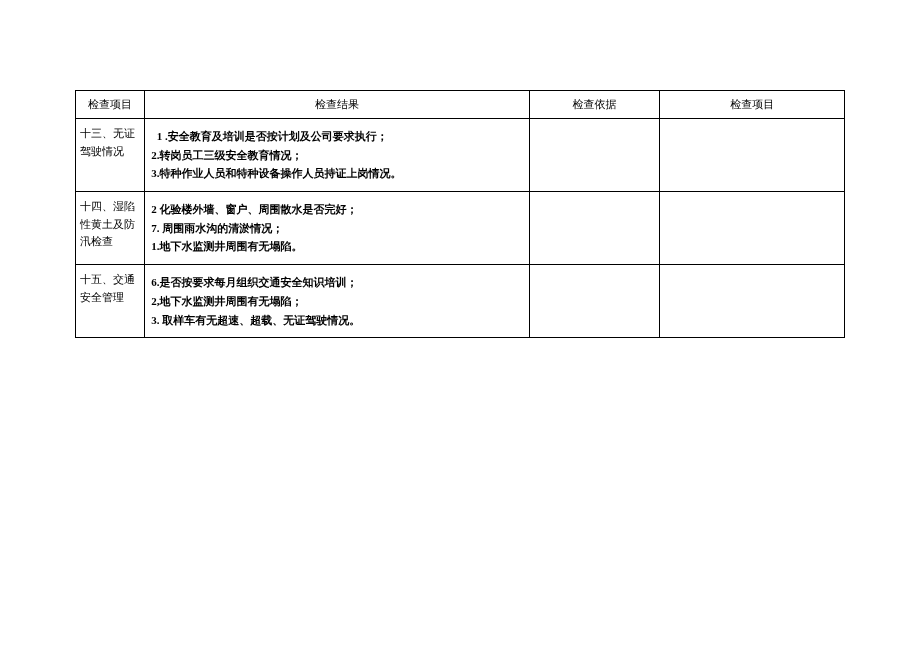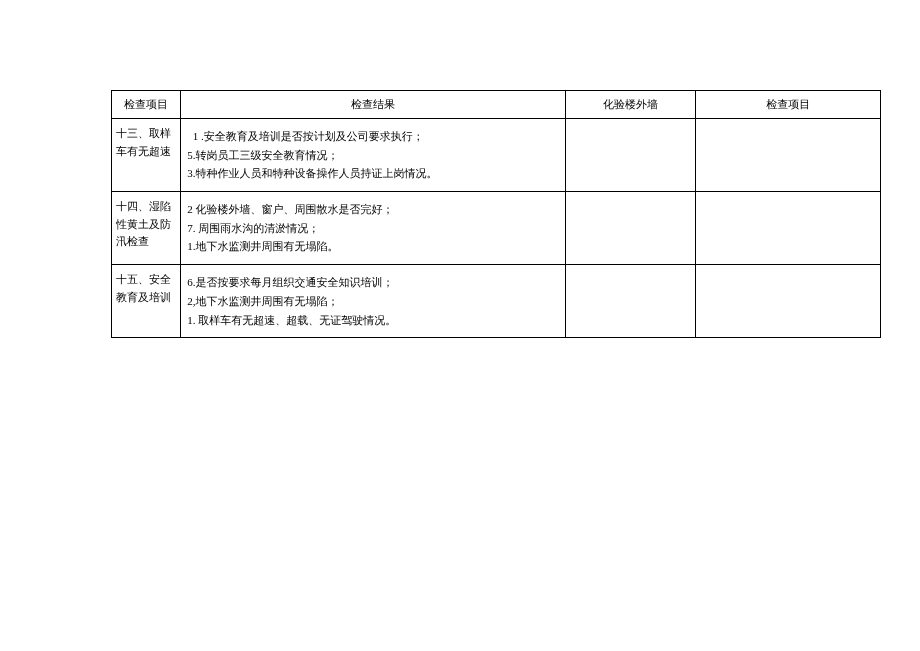--- a/index.html
+++ b/index.html
@@ -16,7 +16,6 @@
       border-collapse: collapse;
       width: 100%;
       table-layout: fixed;
-      margin-left: 36px;
     }
     th, td {
       border: 1px solid #000;

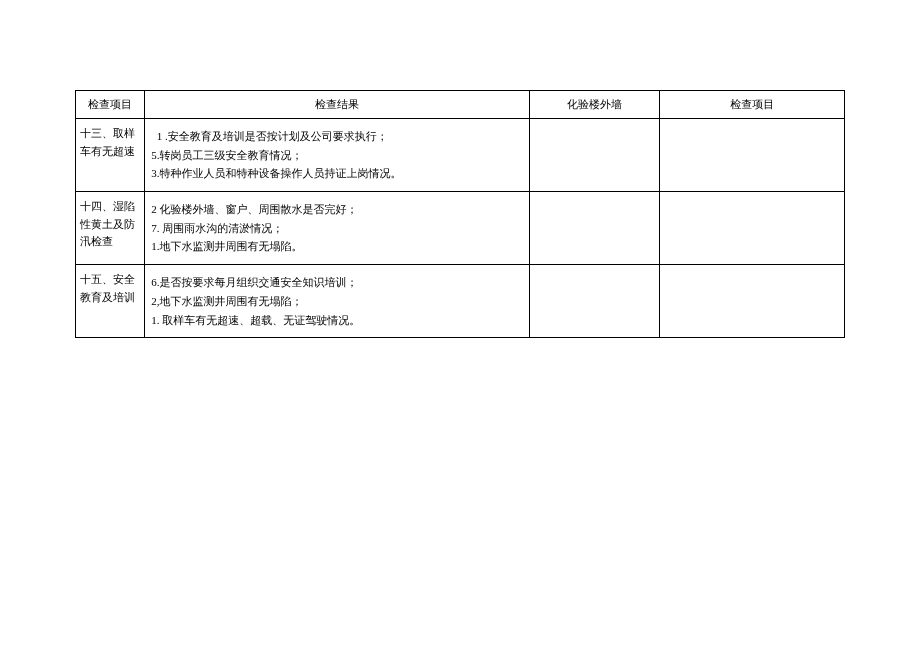--- a/index.html
+++ b/index.html
@@ -62,7 +62,7 @@
     <tr>
       <th>检查项目</th>
       <th>检查结果</th>
-      <th>化验楼外墙</th>
+      <th>检查依据</th>
       <th>检查项目</th>
     </tr>
   </thead>

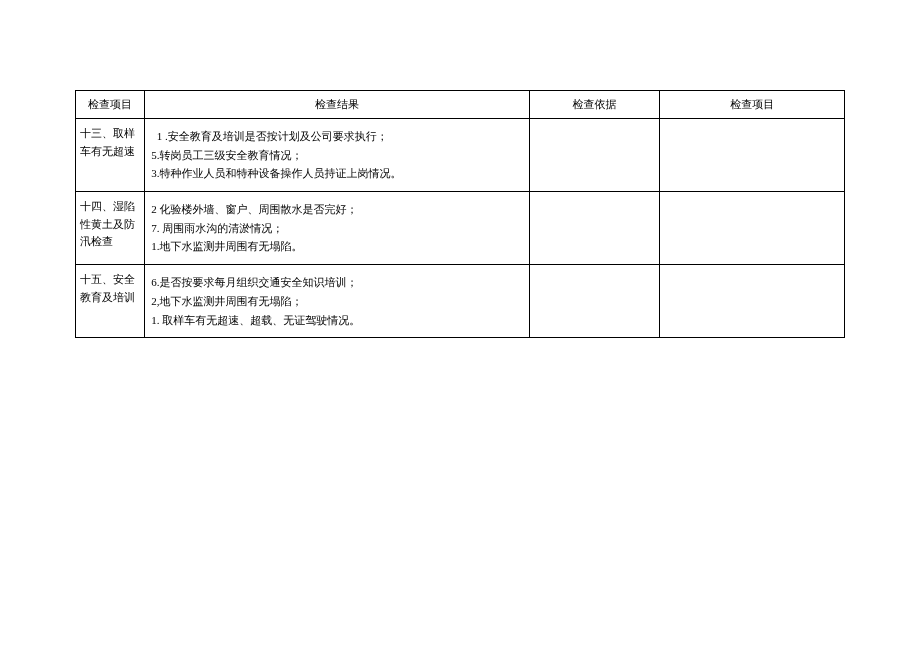--- a/index.html
+++ b/index.html
@@ -68,7 +68,7 @@
   </thead>
   <tbody>
     <tr>
-      <td class="item-cell">十三、取样车有无超速</td>
+      <td class="item-cell">十三、无证驾驶情况</td>
       <td class="content-cell">
         <span class="content-line first">1   .安全教育及培训是否按计划及公司要求执行；</span>
         <span class="content-line">5.转岗员工三级安全教育情况；</span>

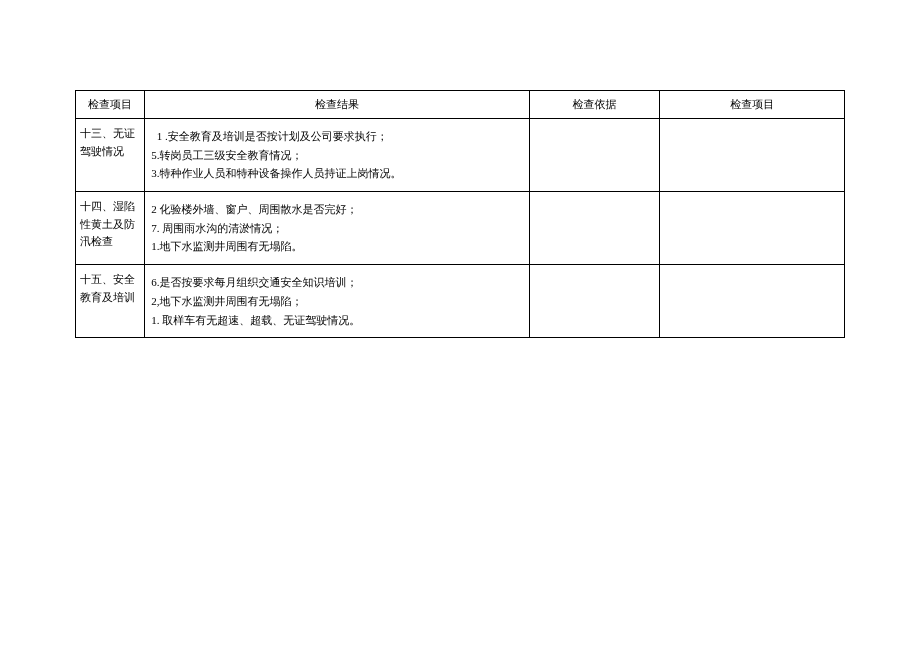--- a/index.html
+++ b/index.html
@@ -37,6 +37,7 @@
     .content-cell {
       padding: 8px 6px;
       line-height: 1.7;
+      font-weight: bold;
     }
     .content-line {
       display: block;

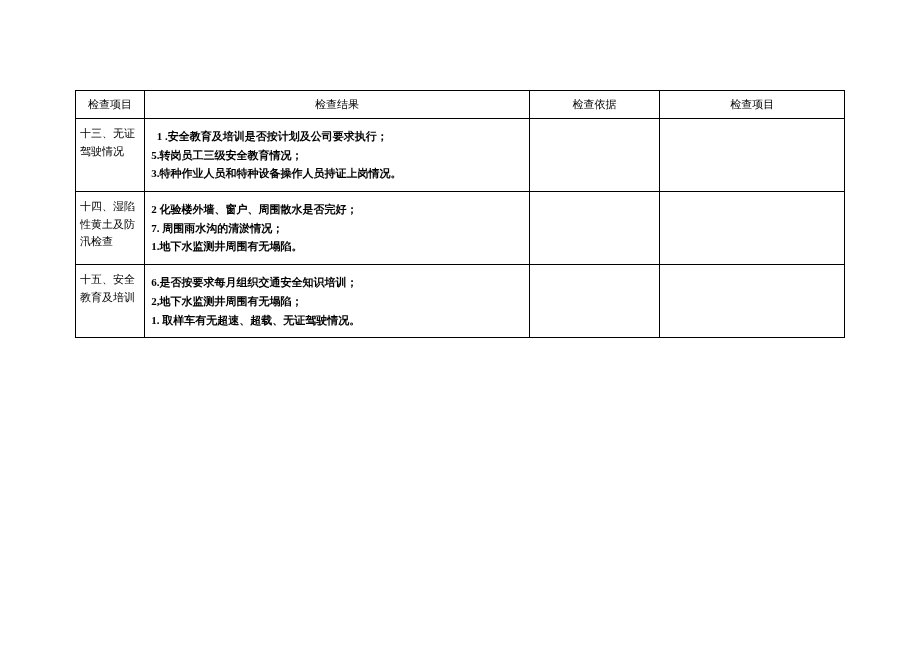--- a/index.html
+++ b/index.html
@@ -72,7 +72,7 @@
       <td class="item-cell">十三、无证驾驶情况</td>
       <td class="content-cell">
         <span class="content-line first">1   .安全教育及培训是否按计划及公司要求执行；</span>
-        <span class="content-line">5.转岗员工三级安全教育情况；</span>
+        <span class="content-line">2.转岗员工三级安全教育情况；</span>
         <span class="content-line">3.特种作业人员和特种设备操作人员持证上岗情况。</span>
       </td>
       <td></td>

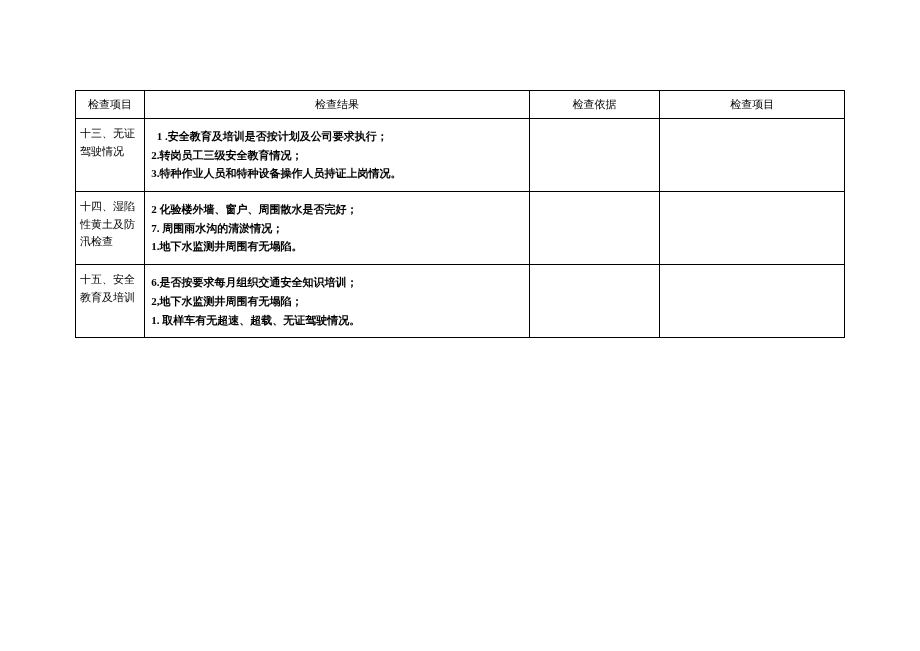--- a/index.html
+++ b/index.html
@@ -89,7 +89,7 @@
       <td></td>
     </tr>
     <tr>
-      <td class="item-cell">十五、安全教育及培训</td>
+      <td class="item-cell">十五、交通安全管理</td>
       <td class="content-cell">
         <span class="content-line">6.是否按要求每月组织交通安全知识培训；</span>
         <span class="content-line">2,地下水监测井周围有无塌陷；</span>

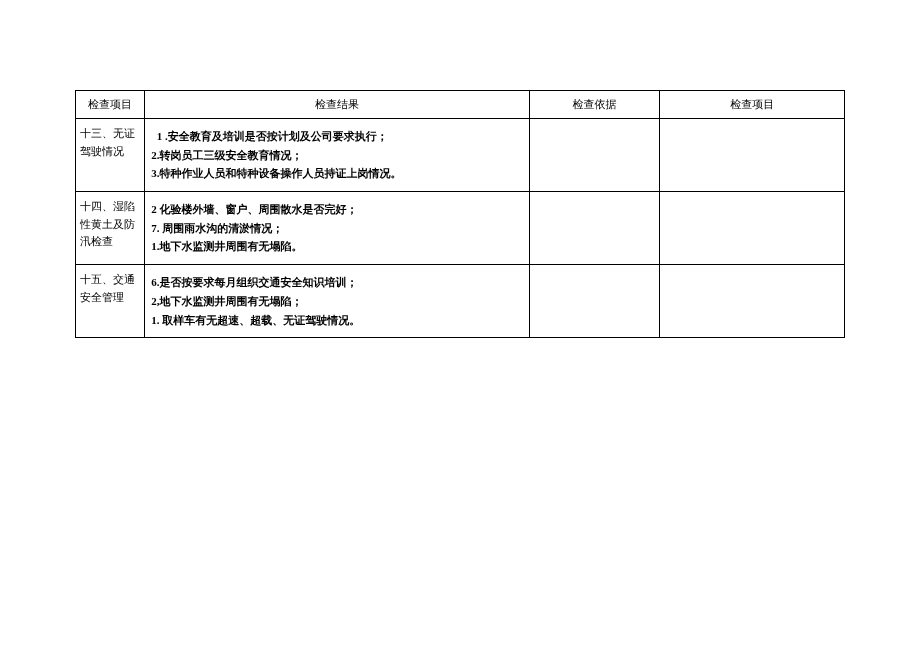--- a/index.html
+++ b/index.html
@@ -93,7 +93,7 @@
       <td class="content-cell">
         <span class="content-line">6.是否按要求每月组织交通安全知识培训；</span>
         <span class="content-line">2,地下水监测井周围有无塌陷；</span>
-        <span class="content-line">1. 取样车有无超速、超载、无证驾驶情况。</span>
+        <span class="content-line">3. 取样车有无超速、超载、无证驾驶情况。</span>
       </td>
       <td></td>
       <td></td>

